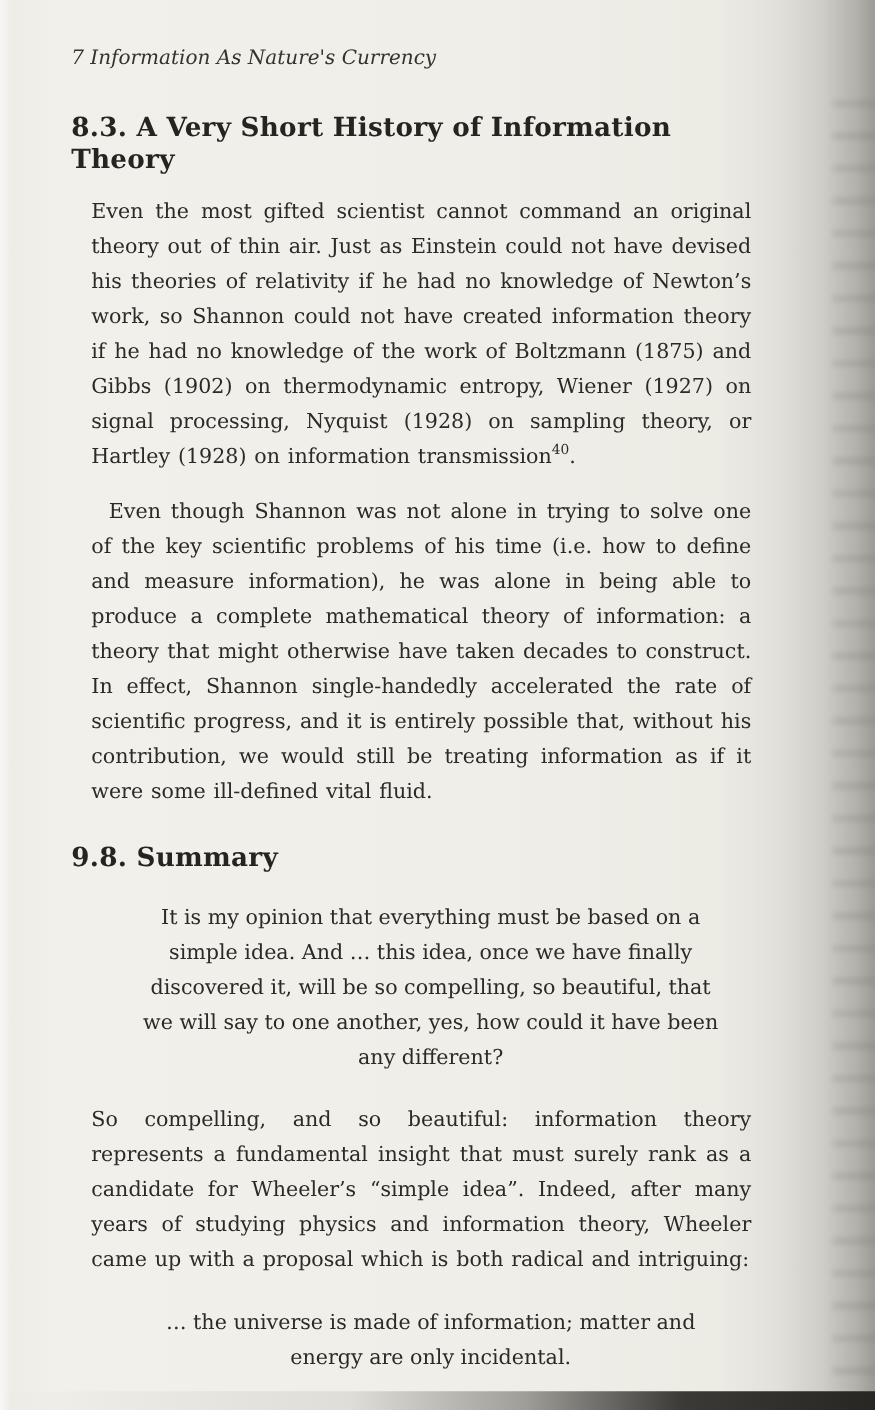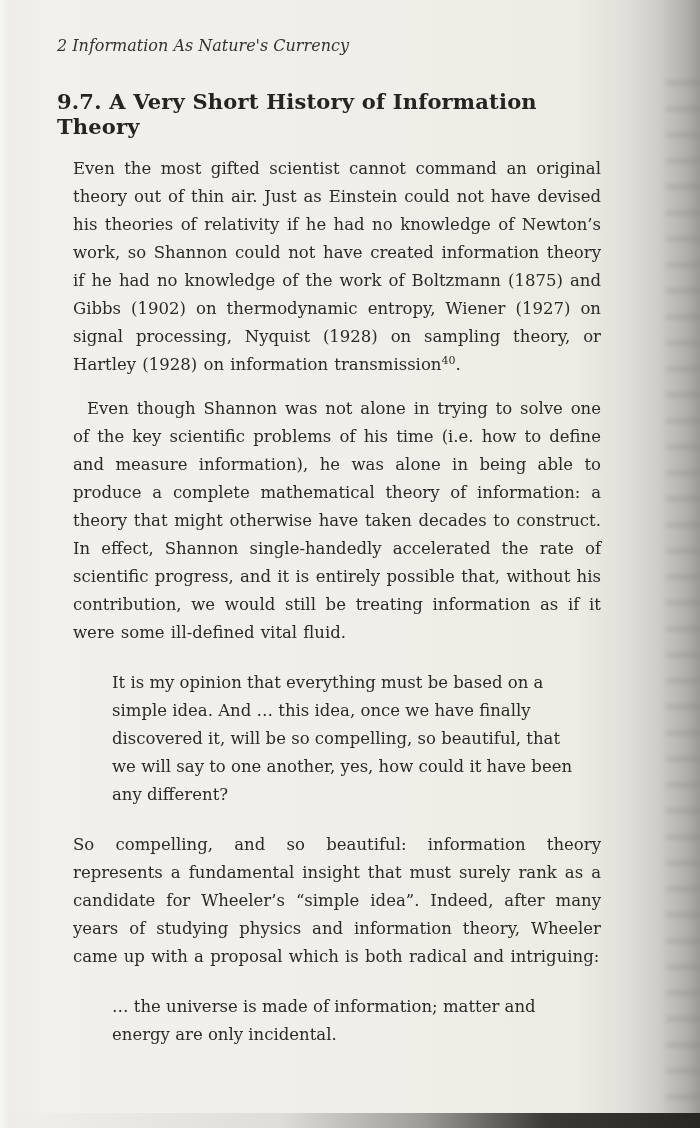--- a/index.html
+++ b/index.html
@@ -118,7 +118,7 @@
 
   <div class="page-content">
 
-    <div class="running-header">2 Information As Nature's Currency</div>
+    <div class="running-header">7 Information As Nature's Currency</div>
 
     <h1 class="section-heading">9.7.  A Very Short History of Information Theory</h1>
 

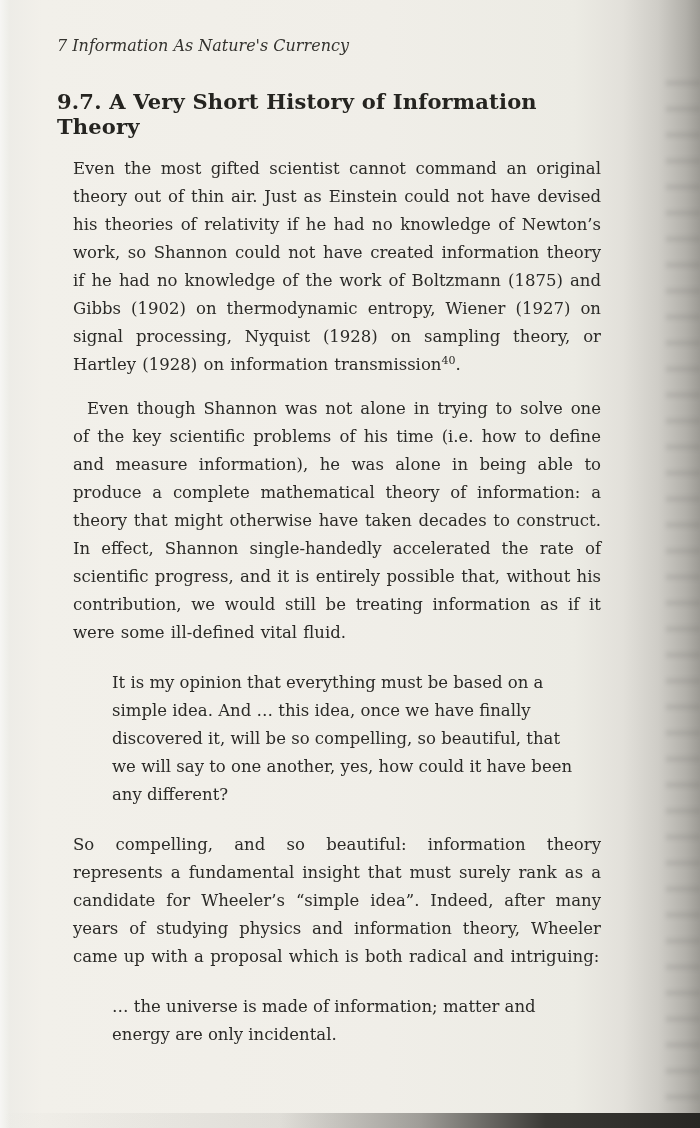--- a/index.html
+++ b/index.html
@@ -120,7 +120,7 @@
 
     <div class="running-header">7 Information As Nature's Currency</div>
 
-    <h1 class="section-heading">9.7.  A Very Short History of Information Theory</h1>
+    <h1 class="section-heading">8.3.  A Very Short History of Information Theory</h1>
 
     <p class="body-para"><span>Even the most gifted scientist cannot command an original theory out of thin air.  Just as Einstein could not have devised his theories of relativity if he had no knowledge of Newton’s work, so Shannon could not have created information theory if he had no knowledge of the work of Boltzmann (1875) and Gibbs (1902) on thermodynamic entropy, Wiener (1927) on signal processing, Nyquist (1928) on sampling theory, or Hartley (1928) on information transmission</span><sup class="footnote">40</sup><span>.</span></p>
 

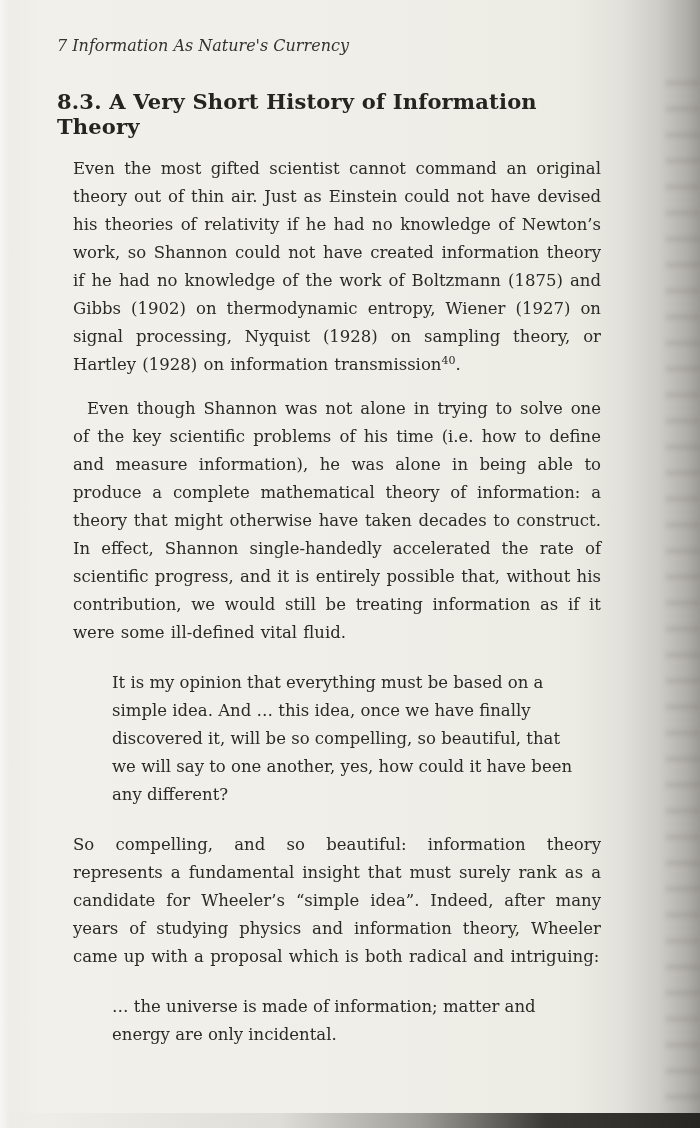--- a/index.html
+++ b/index.html
@@ -126,6 +126,7 @@
 
     <p class="body-para indent">Even though Shannon was not alone in trying to solve one of the key scientific problems of his time (i.e. how to define and measure information), he was alone in being able to produce a complete mathematical theory of information:  a theory that might otherwise have taken decades to construct.  In effect, Shannon single-handedly accelerated the rate of scientific progress, and it is entirely possible that, without his contribution, we would still be treating information as if it were some ill-defined vital fluid.</p>
 
+    <h1 class="section-heading second">9.8.  Summary</h1>
 
 
     <blockquote class="quote">It is my opinion that everything must be based on a simple idea. And … this idea, once we have finally discovered it, will be so compelling, so beautiful, that we will say to one another, yes, how could it have been any different?</blockquote>

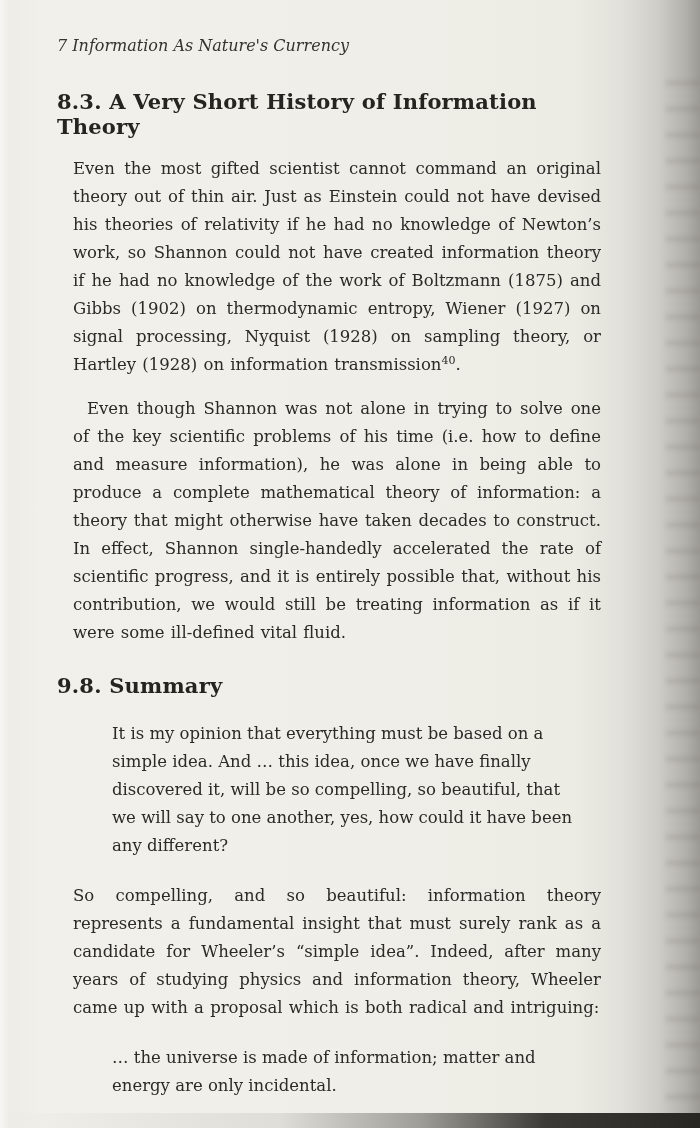--- a/index.html
+++ b/index.html
@@ -68,7 +68,7 @@
     font-size: 16.5px;
     line-height: 28px;
     margin: 22px 40px 22px 55px;
-    text-align: left;
+    text-align: center;
   }
   
   .edge-bleed {

